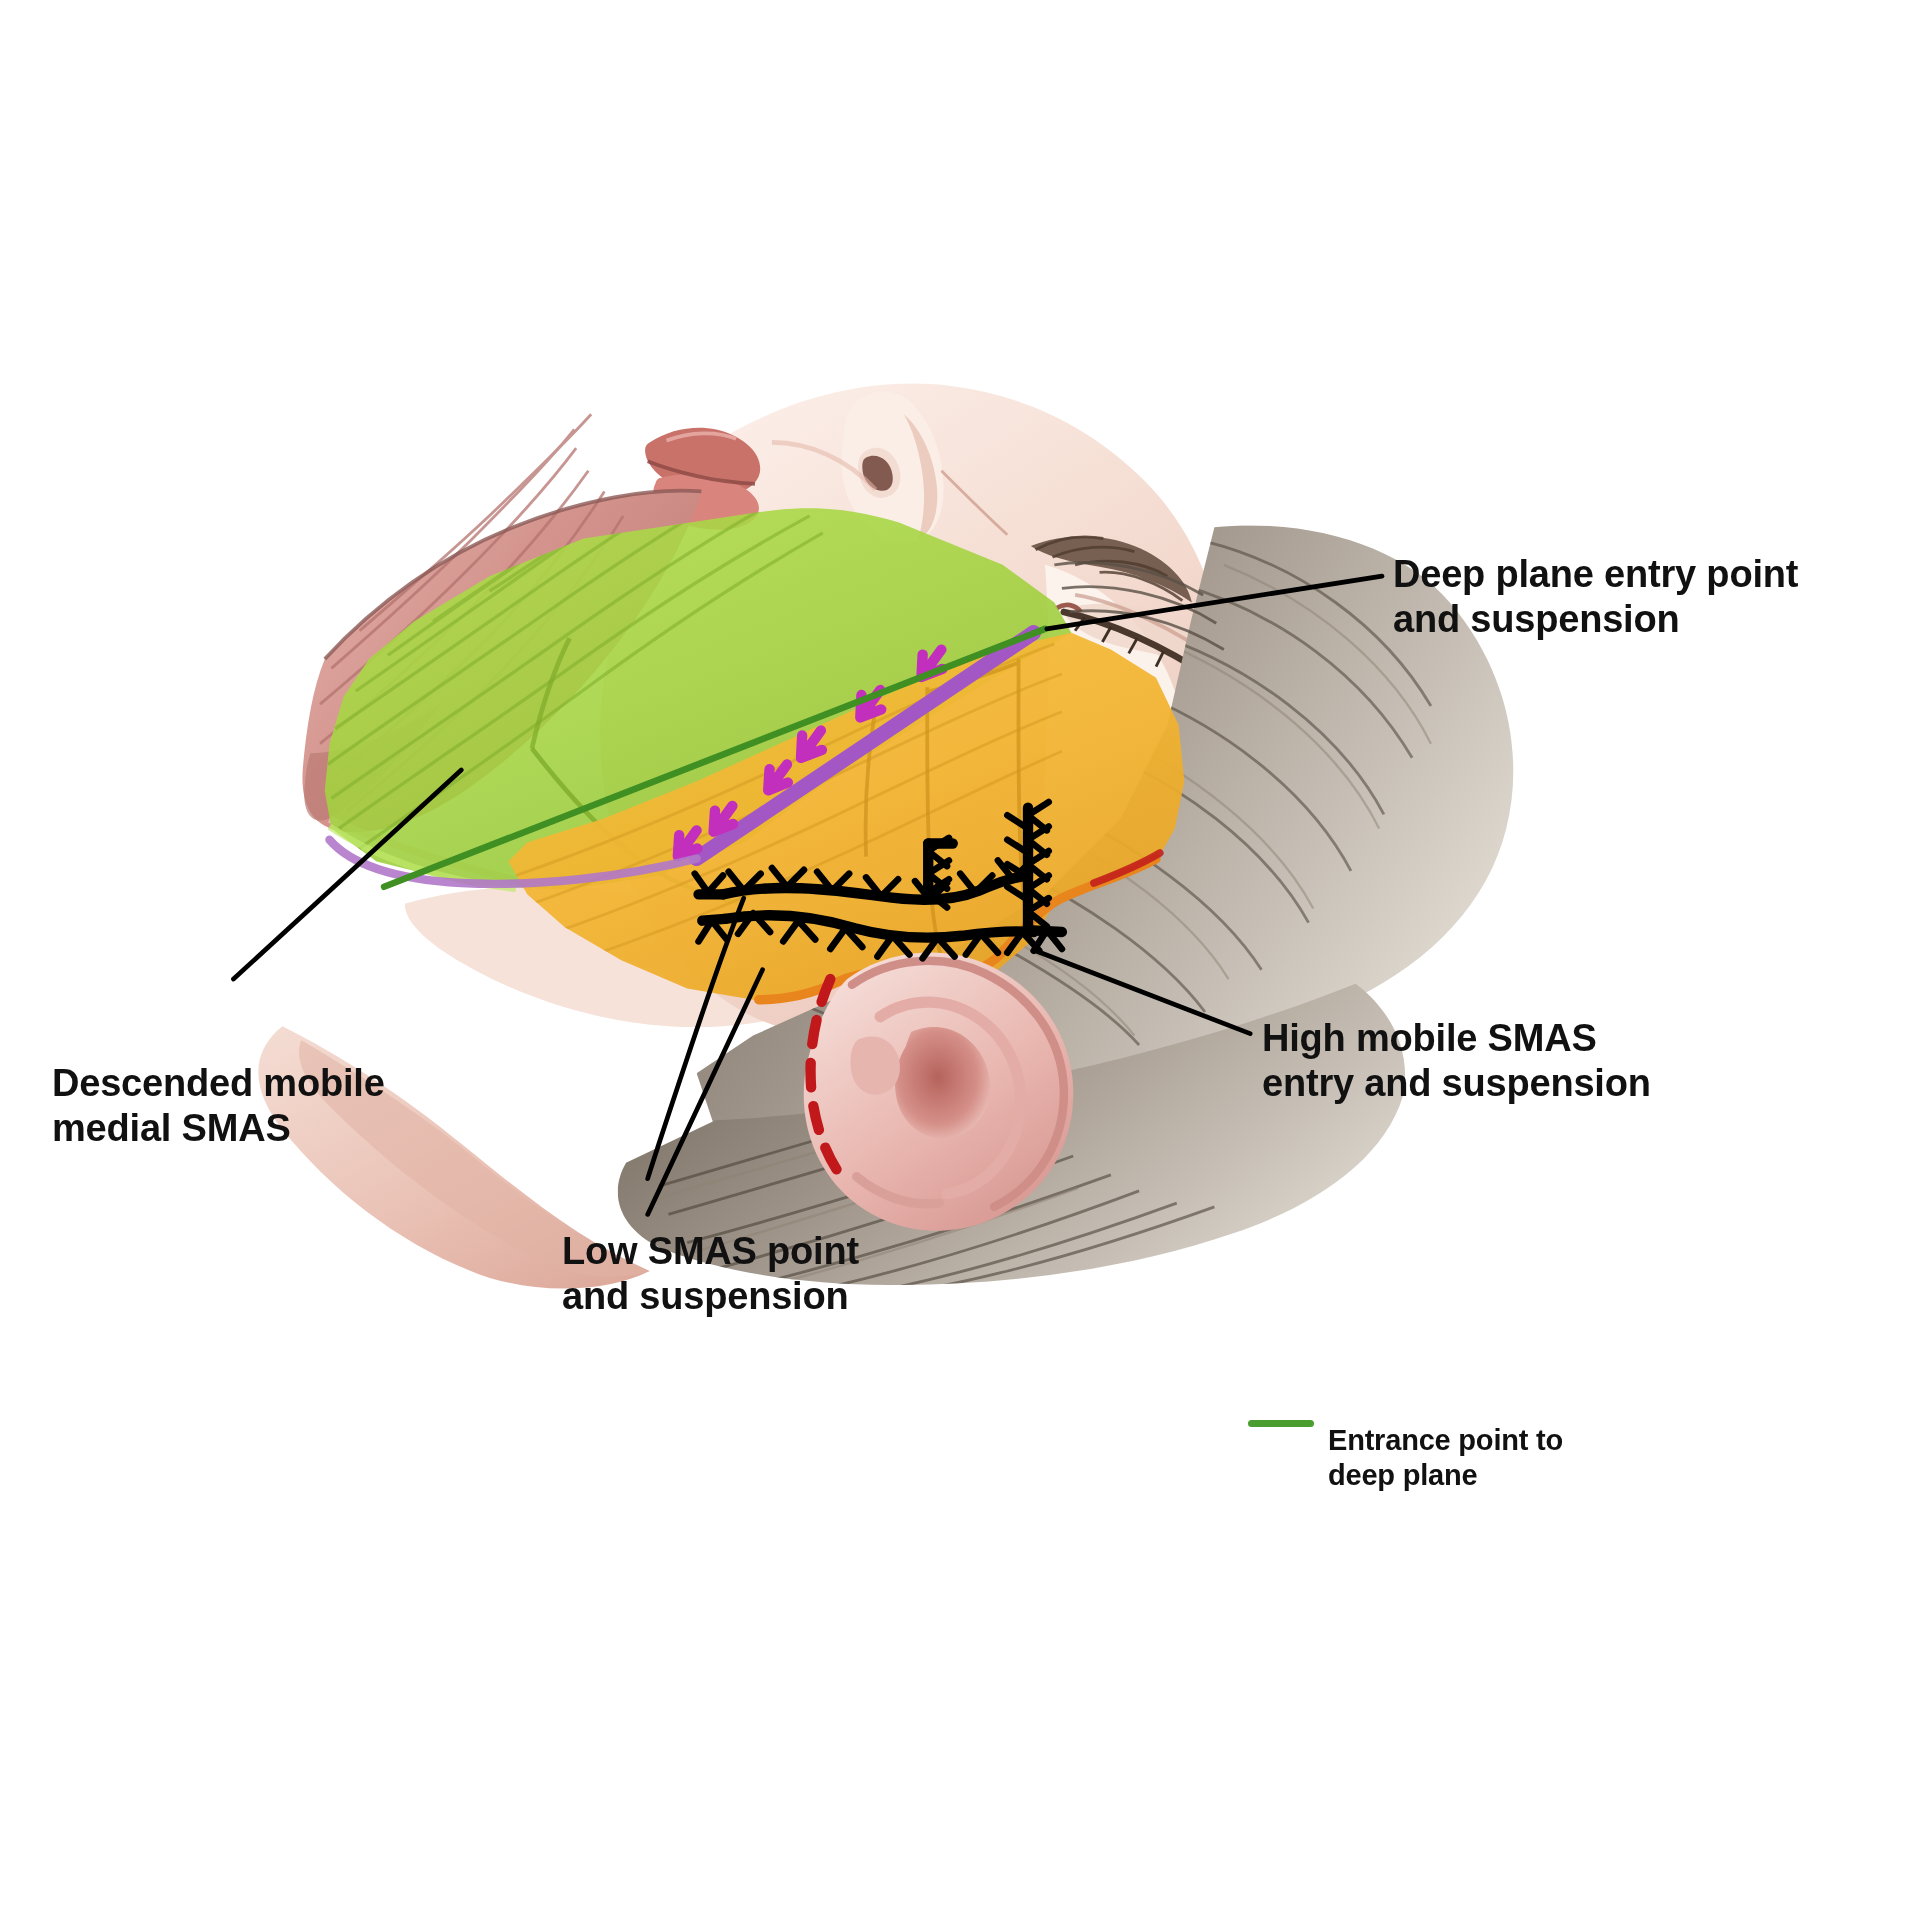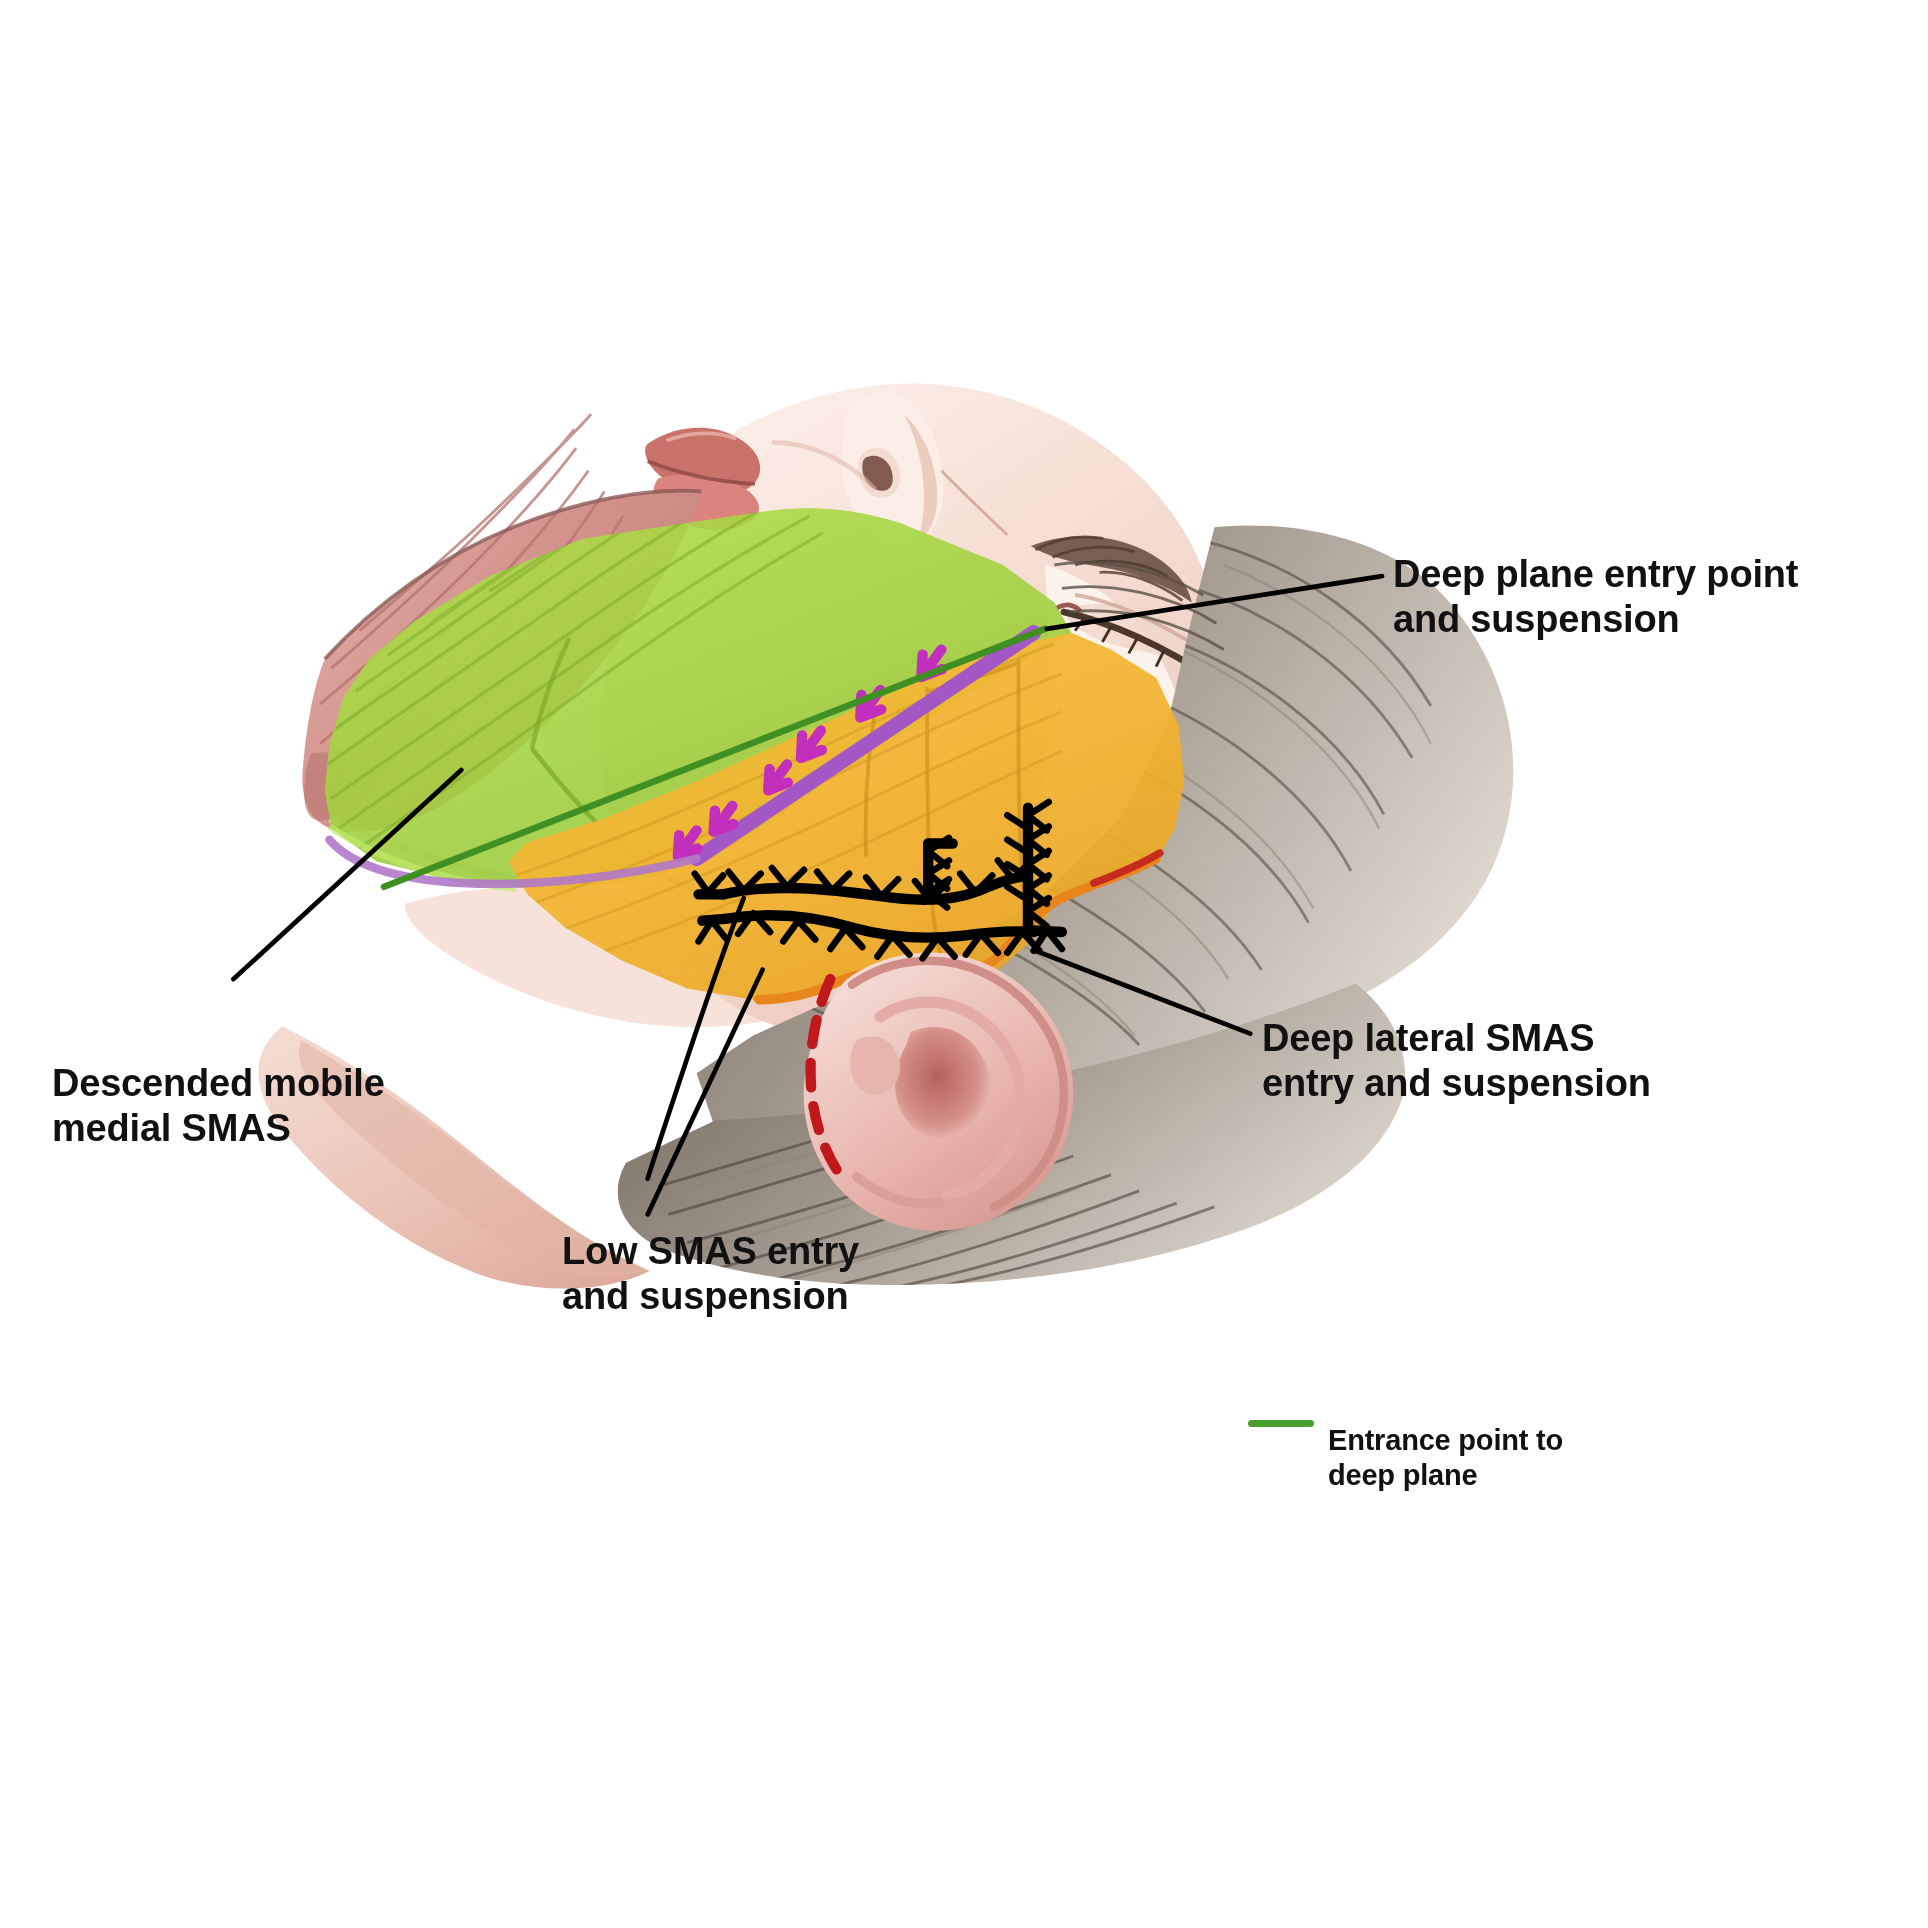--- a/index.html
+++ b/index.html
@@ -495,7 +495,7 @@
 <div class="lbl big" id="lbl-descended" style="color: rgb(17, 17, 17);">Descended mobile
 medial SMAS</div>
 
-<div class="lbl big" id="lbl-highlat" style="color: rgb(17, 17, 17);">Deep lateral SMAS
+<div class="lbl big" id="lbl-highlat" style="color: rgb(17, 17, 17);">High mobile SMAS
 entry and suspension</div>
 
 <div class="lbl big" id="lbl-low" style="color: rgb(17, 17, 17);">Low SMAS entry

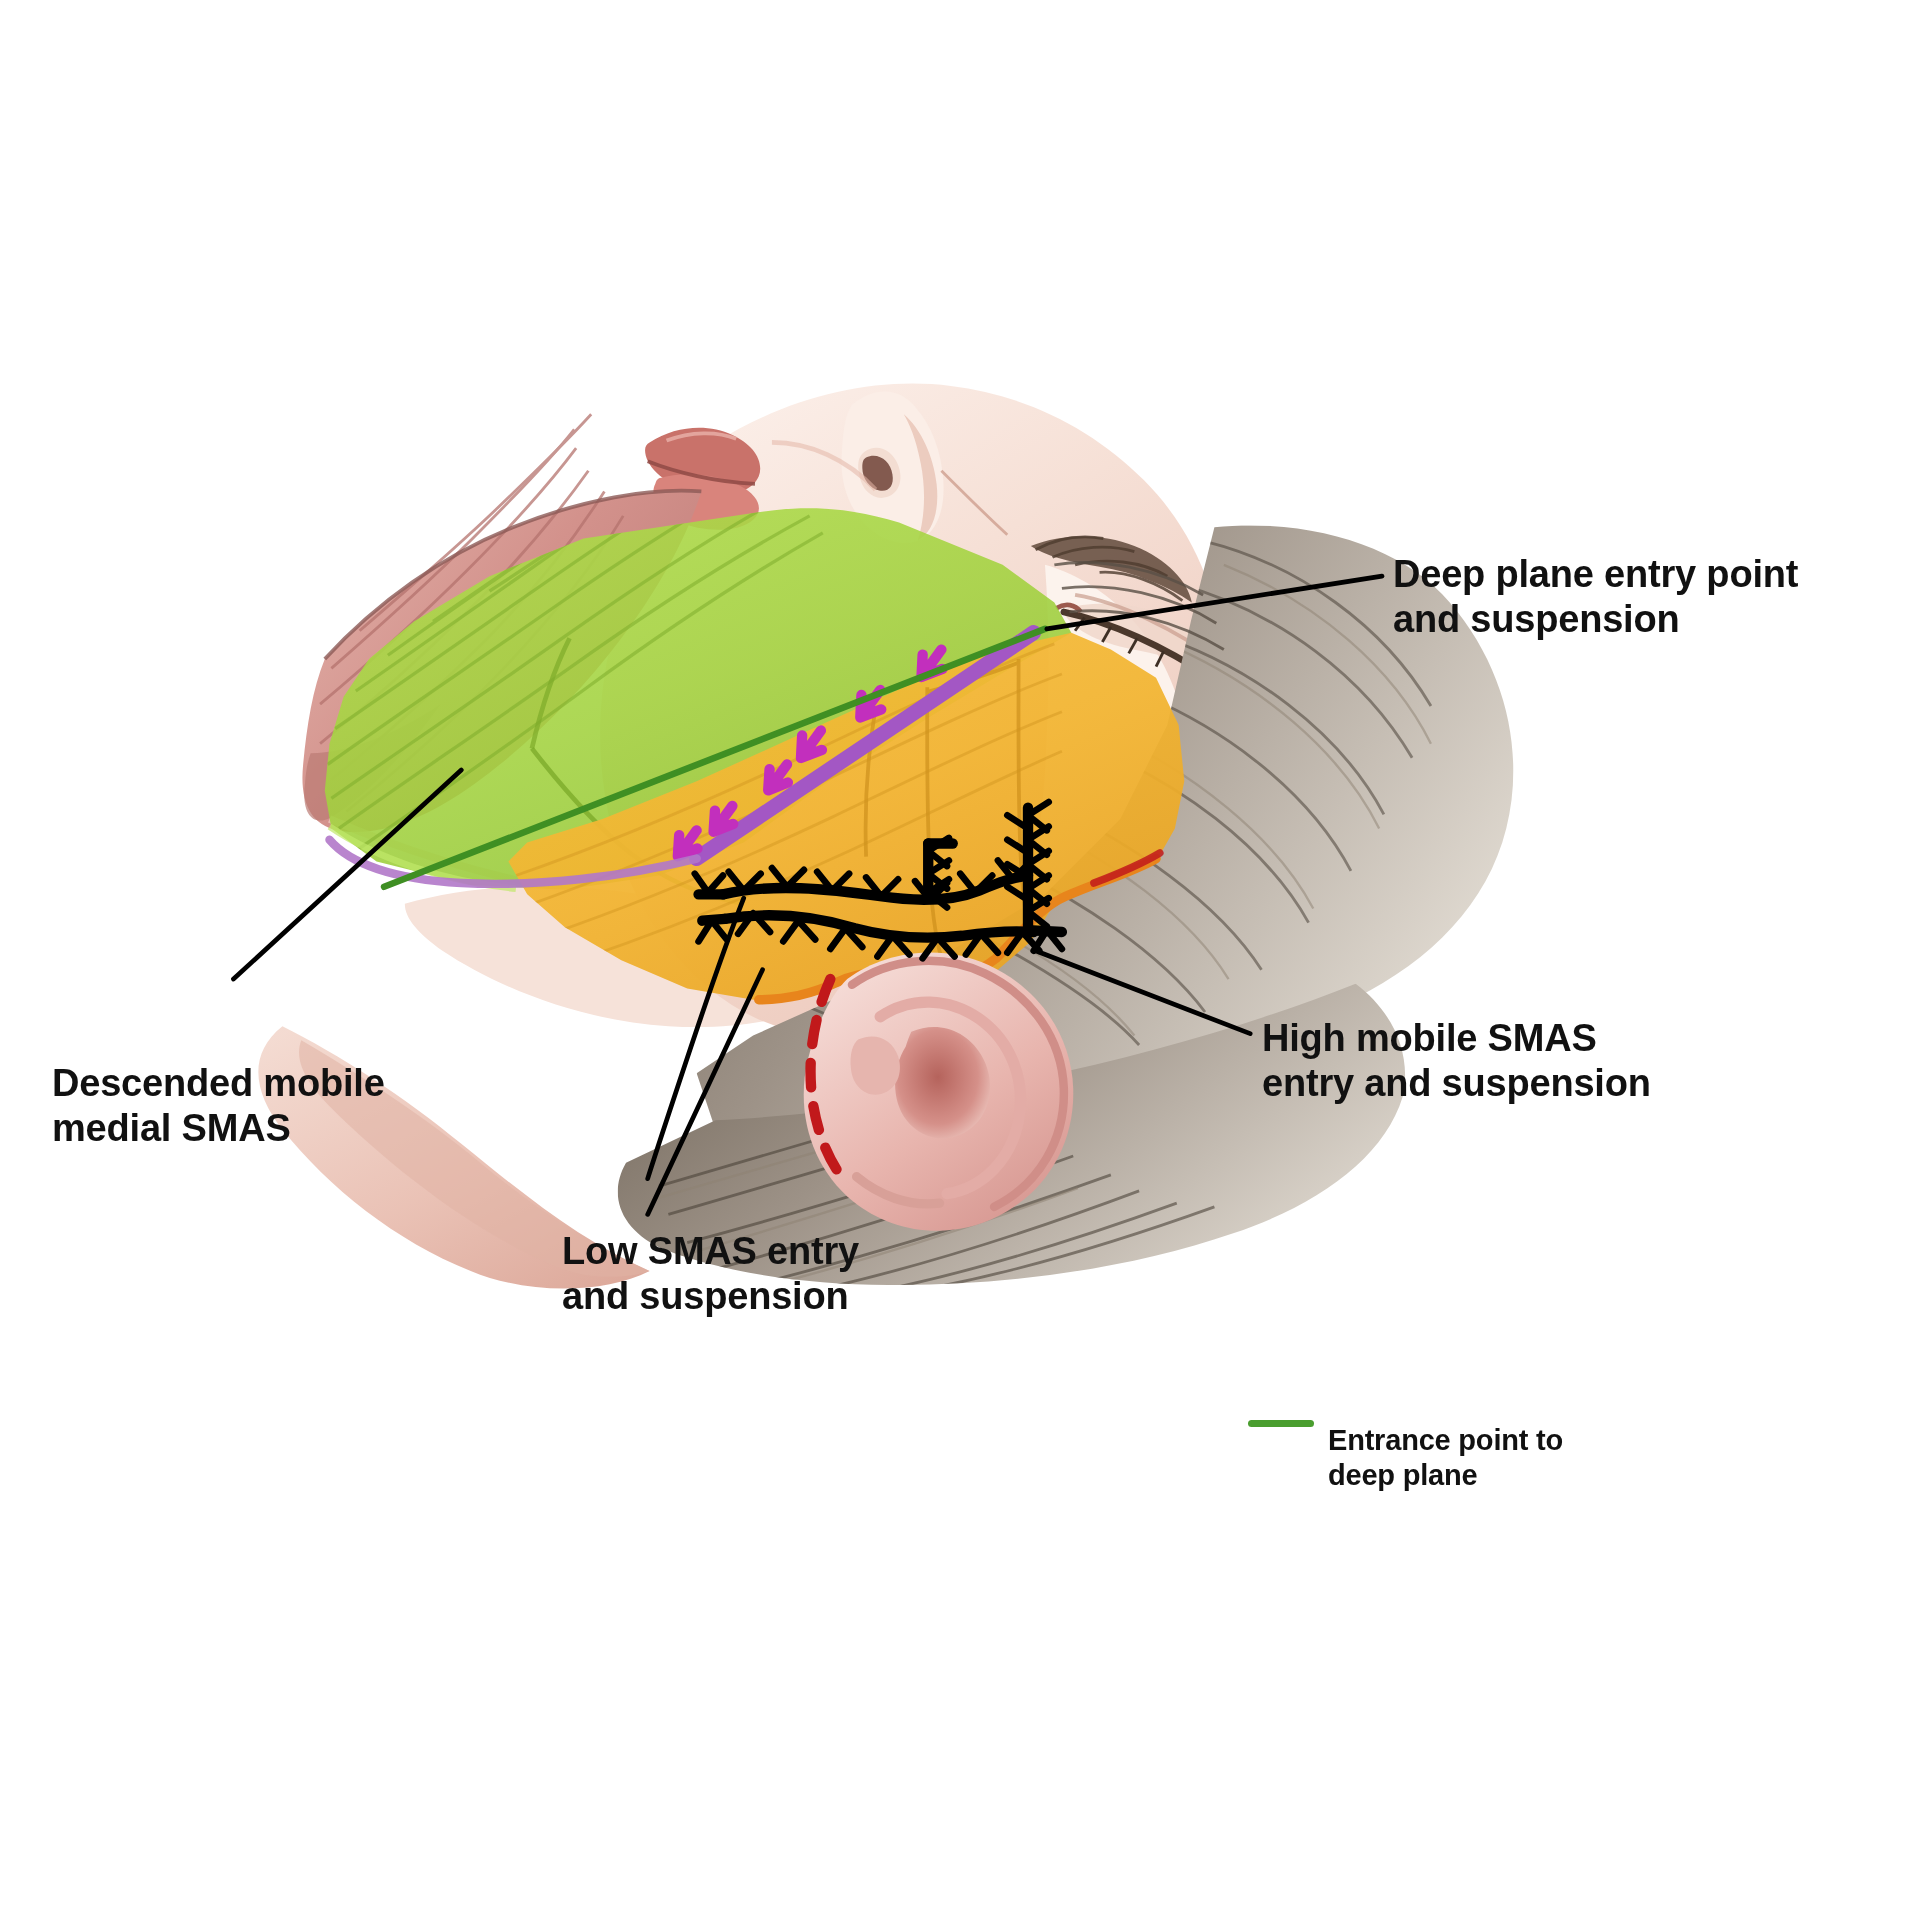--- a/index.html
+++ b/index.html
@@ -498,7 +498,7 @@
 <div class="lbl big" id="lbl-highlat" style="color: rgb(17, 17, 17);">High mobile SMAS
 entry and suspension</div>
 
-<div class="lbl big" id="lbl-low" style="color: rgb(17, 17, 17);">Low SMAS entry
+<div class="lbl big" id="lbl-low" style="color: rgb(17, 17, 17);">Low SMAS point
 and suspension</div>
 
 <div class="legend-swatch" id="legend-swatch" style="background: rgb(74, 158, 47);"></div>

